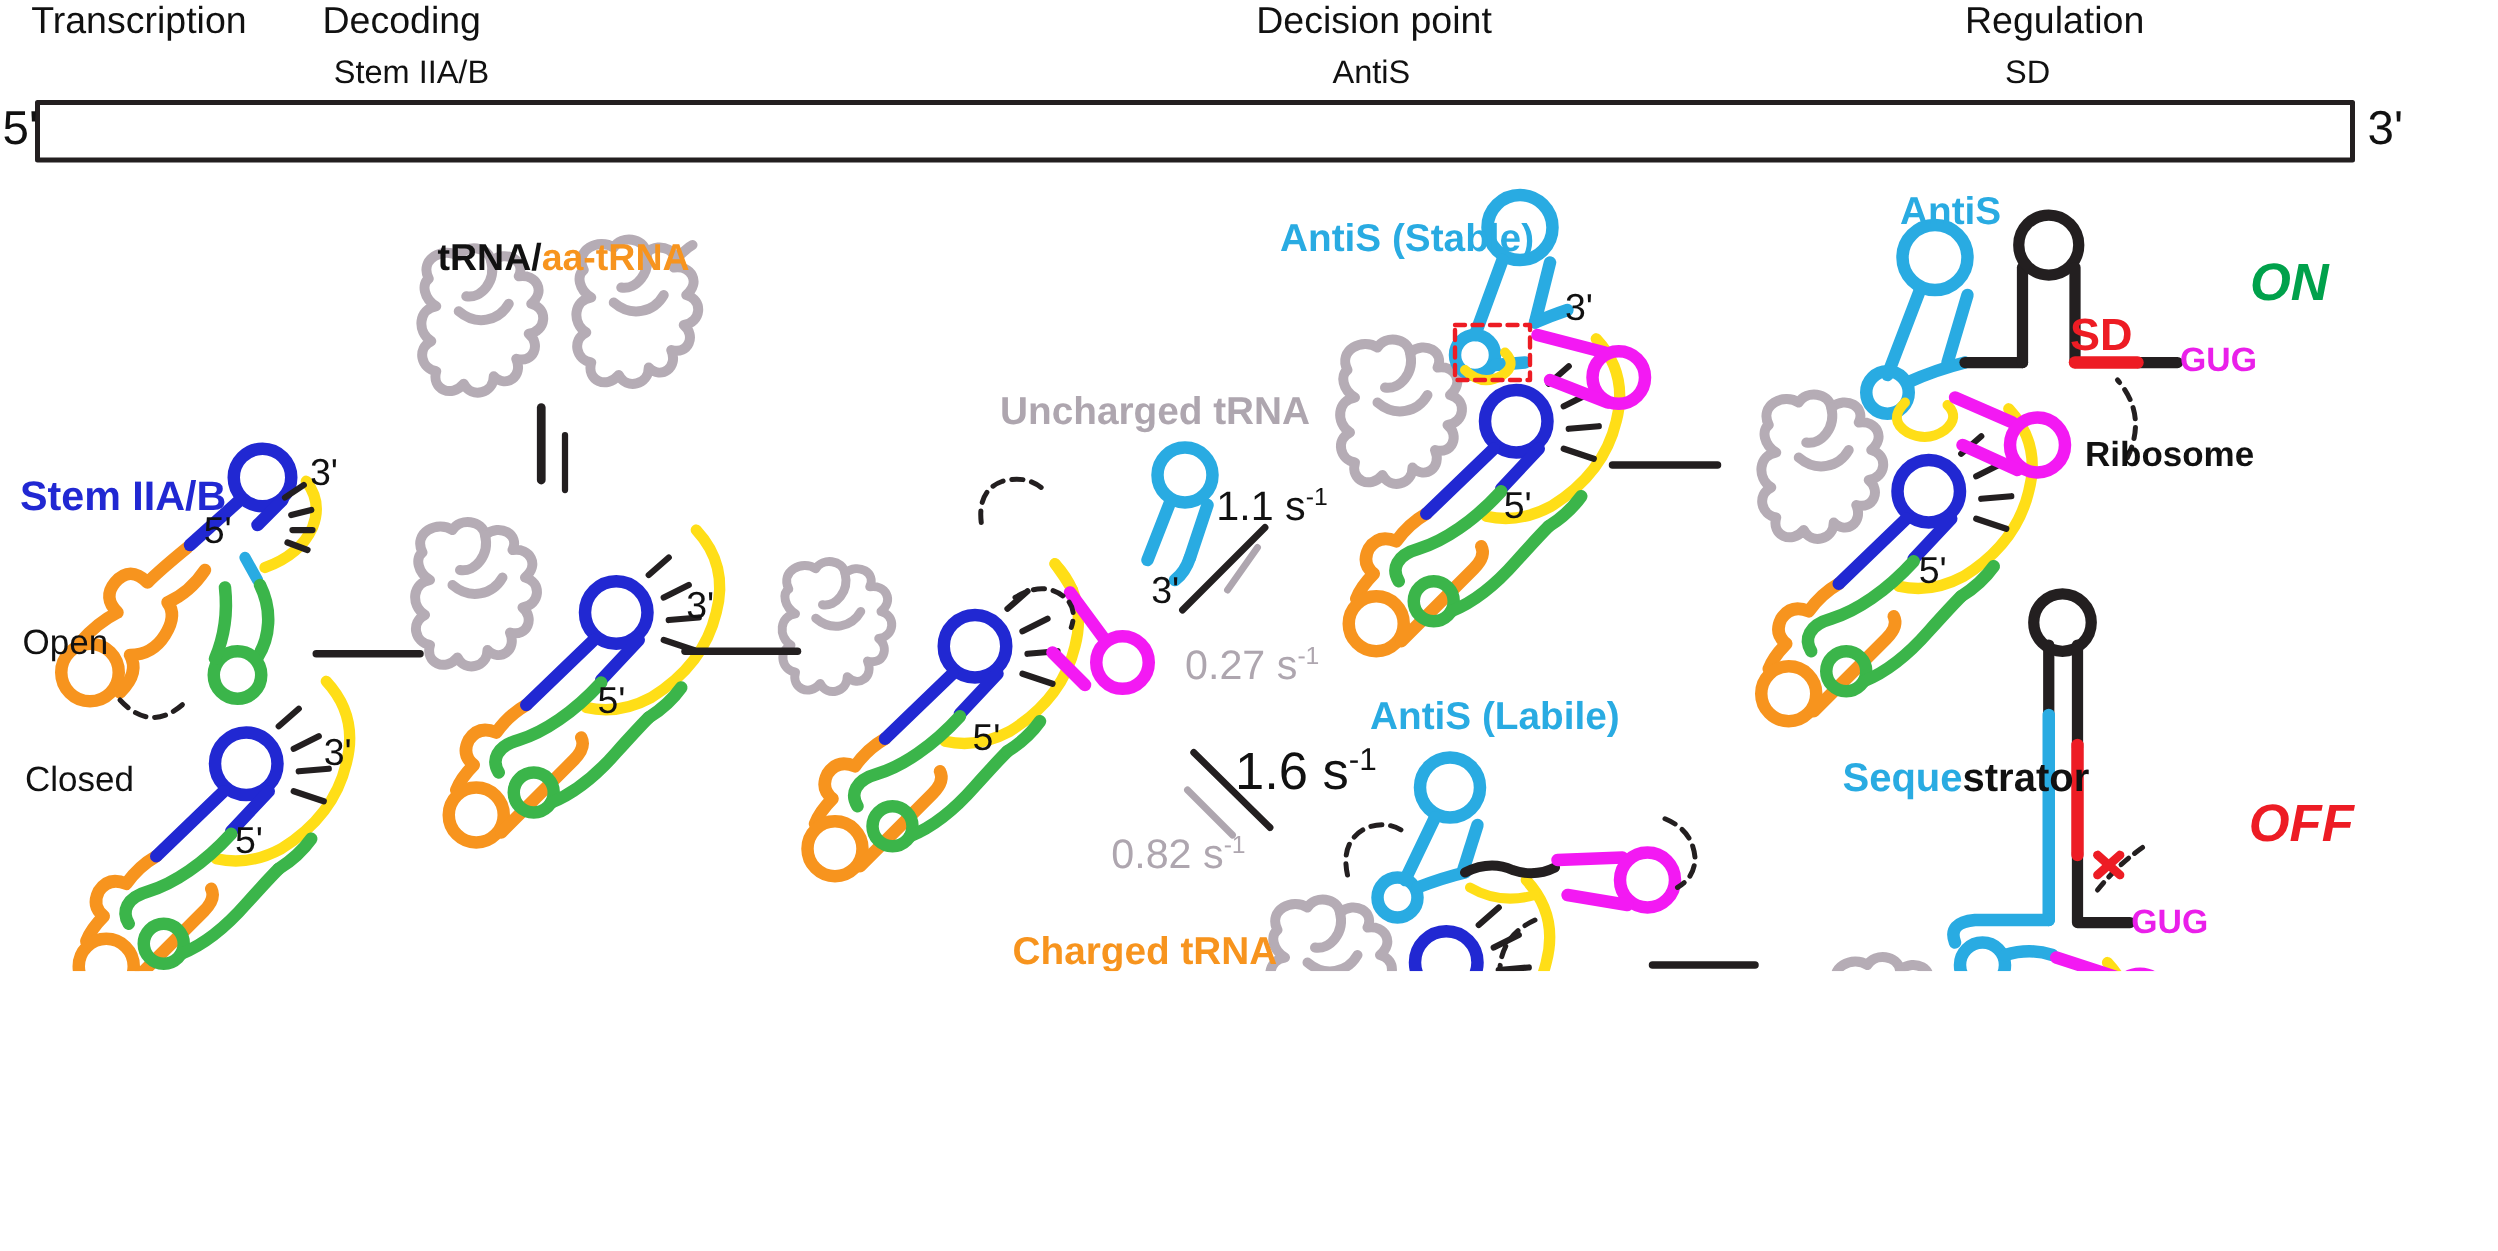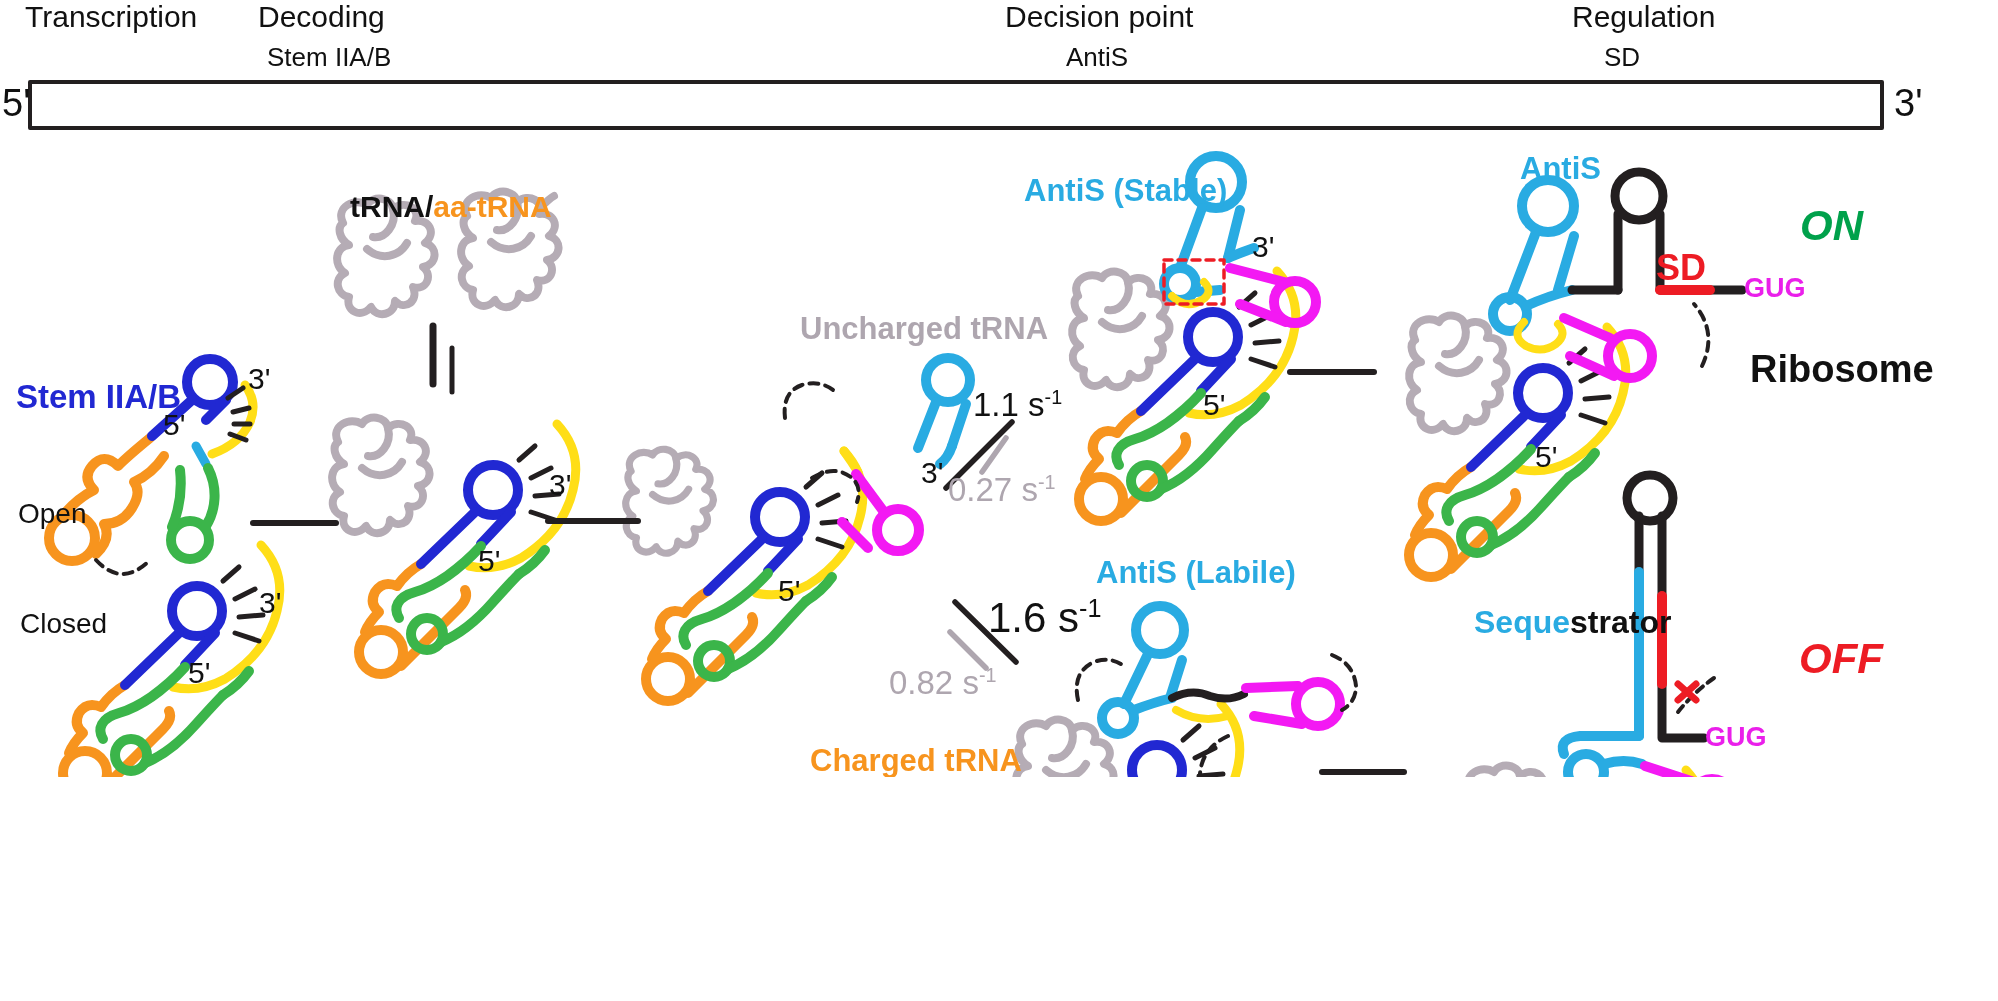--- a/index.html
+++ b/index.html
@@ -282,7 +282,7 @@
 <span class="t b" style="left:1656px;top:250px;font-size:36px;color:#ED1C24;">SD</span>
 <span class="t b" style="left:1744px;top:275px;font-size:27px;color:#EA1FEA;">GUG</span>
 <span class="t b i" style="left:1800px;top:205px;font-size:42px;color:#00A14B;">ON</span>
-<span class="t b" style="left:1750px;top:350px;font-size:38px;">Ribosome</span>
+<span class="t b" style="left:1668px;top:350px;font-size:28px;">Ribosome</span>
 
 <span class="t b" style="left:1474px;top:606px;font-size:32px;"><span style="color:#29ABE2;">Seque</span><span>strator</span></span>
 <span class="t b i" style="left:1799px;top:638px;font-size:42px;color:#ED1C24;">OFF</span>

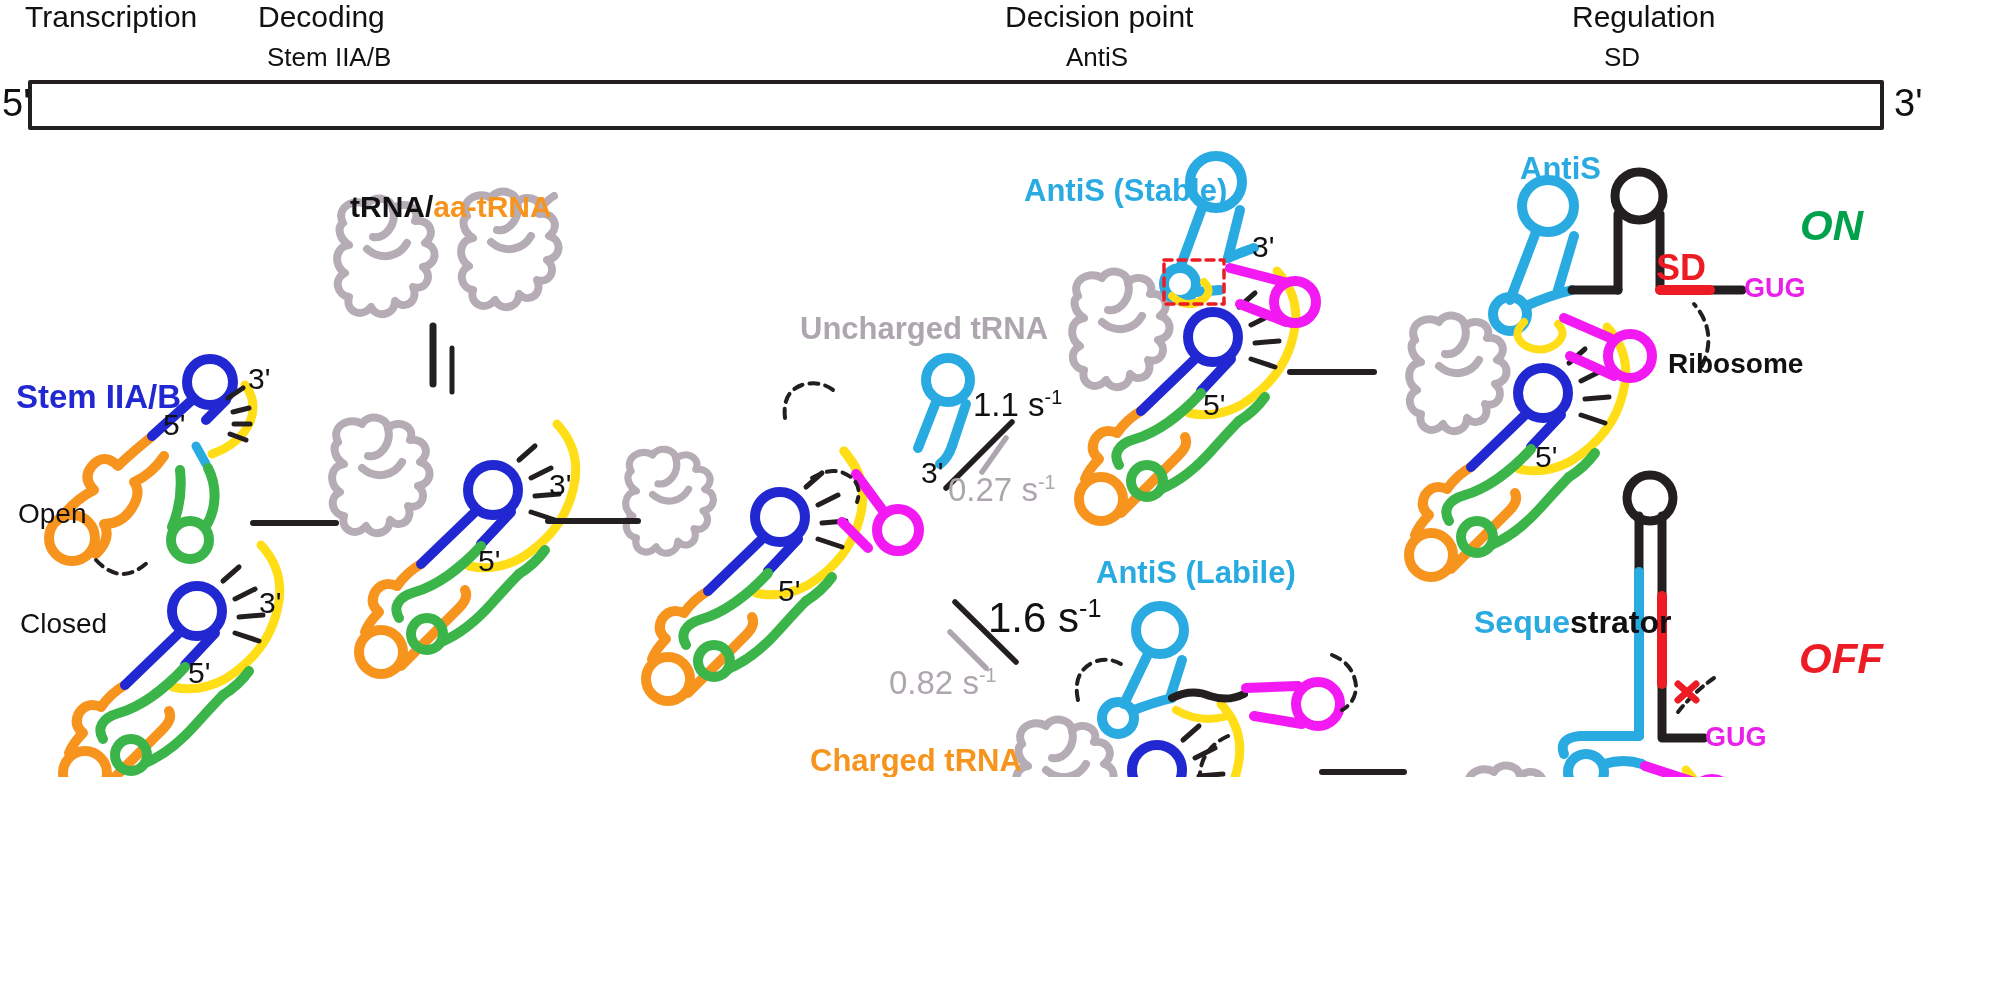--- a/index.html
+++ b/index.html
@@ -273,7 +273,7 @@
 <span class="t b" style="left:810px;top:745px;font-size:31px;color:#F7941E;">Charged tRNA</span>
 
 <span class="t" style="left:973px;top:388px;font-size:33px;"><span>1.1 s</span><span class="sup">-1</span></span>
-<span class="t" style="left:948px;top:473px;font-size:33px;color:#AEA6AF;text-align:center;"><span>0.27 s</span><span class="sup">-1</span></span>
+<span class="t" style="left:948px;top:515px;font-size:33px;color:#AEA6AF;text-align:center;"><span>0.27 s</span><span class="sup">-1</span></span>
 <span class="t" style="left:988px;top:596px;font-size:42px;"><span>1.6 s</span><span class="sup">-1</span></span>
 <span class="t" style="left:889px;top:666px;font-size:33px;color:#AEA6AF;"><span>0.82 s</span><span class="sup">-1</span></span>
 

